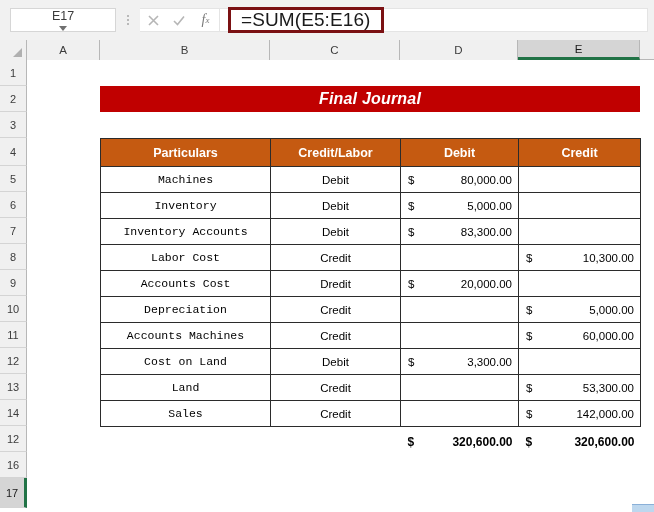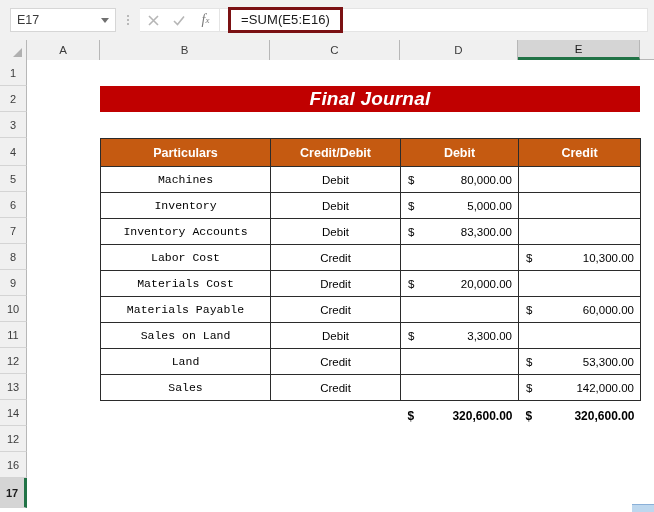--- a/index.html
+++ b/index.html
@@ -34,6 +34,7 @@
     padding: 0 6px;
     margin-left: 4px;
     position: relative;
+    flex-direction: column;
   }
   .name-box-text {
     font-size: 12.5px;

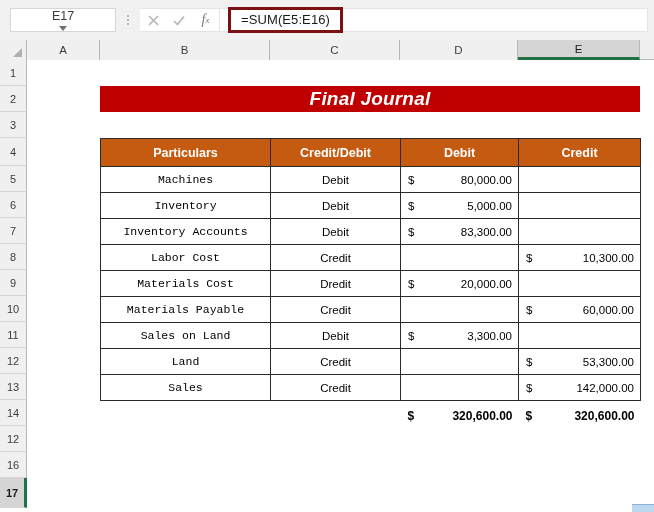--- a/index.html
+++ b/index.html
@@ -109,7 +109,7 @@
     align-items: center;
   }
   .formula-text {
-    font-size: 13px;
+    font-size: 19px;
     color: #1a1a1a;
     letter-spacing: 0.1px;
   }

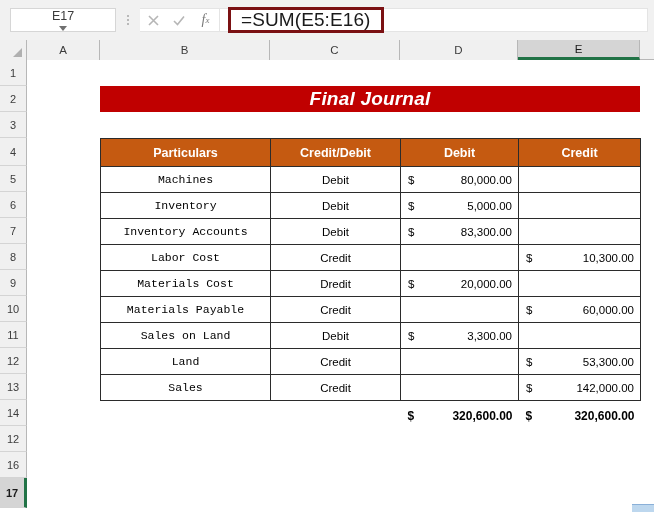--- a/index.html
+++ b/index.html
@@ -212,7 +212,7 @@
     color: #ffffff;
     font-weight: bold;
     font-style: italic;
-    font-size: 19px;
+    font-size: 16px;
     letter-spacing: 0.2px;
   }
 

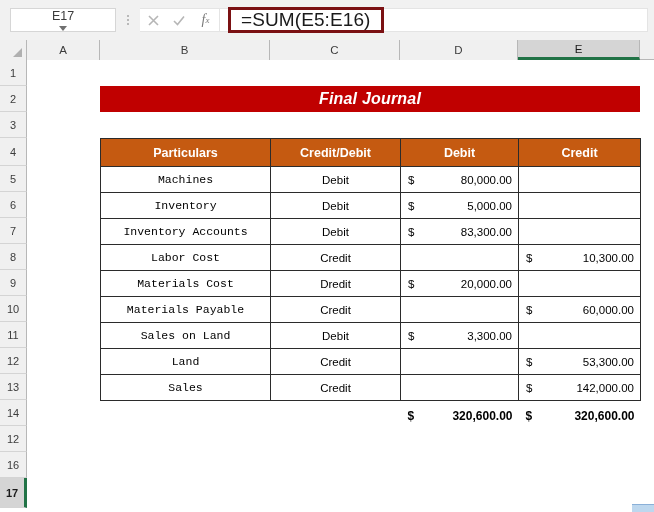--- a/index.html
+++ b/index.html
@@ -364,7 +364,7 @@
       <thead>
         <tr>
           <th>Particulars</th>
-          <th>Credit/Debit</th>
+          <th>Credit/Labor</th>
           <th>Debit</th>
           <th>Credit</th>
         </tr>

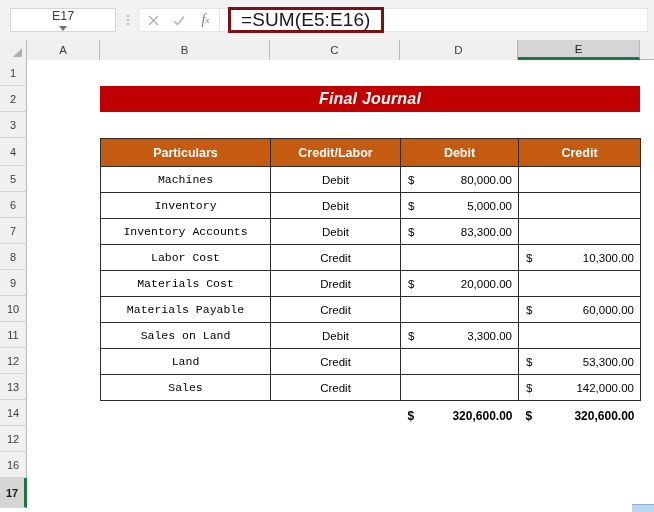--- a/index.html
+++ b/index.html
@@ -395,7 +395,7 @@
             <td class="cell-money"><span class="cur">$</span>10,300.00</td>
           </tr>
           <tr>
-            <td class="cell-particular">Materials Cost</td>
+            <td class="cell-particular">Accounts Cost</td>
             <td class="cell-type">Dredit</td>
             <td class="cell-money"><span class="cur">$</span>20,000.00</td>
             <td class="cell-money"></td>

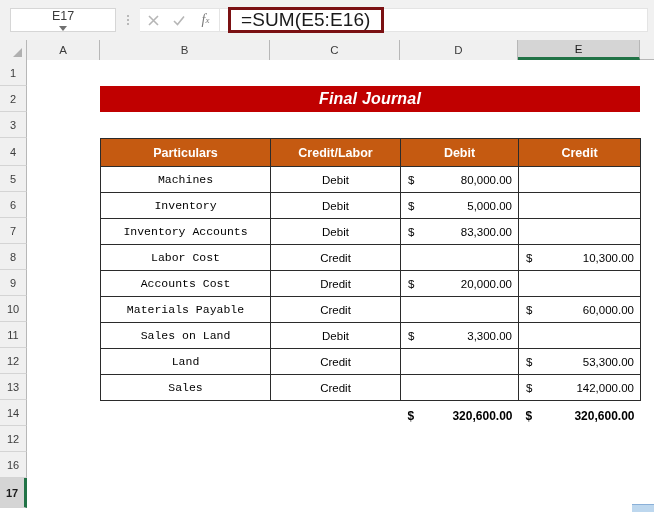--- a/index.html
+++ b/index.html
@@ -401,6 +401,12 @@
             <td class="cell-money"></td>
           </tr>
           <tr>
+            <td class="cell-particular">Depreciation</td>
+            <td class="cell-type">Credit</td>
+            <td class="cell-money "></td>
+            <td class="cell-money"><span class="cur">$</span>5,000.00</td>
+          </tr>
+          <tr>
             <td class="cell-particular">Materials Payable</td>
             <td class="cell-type">Credit</td>
             <td class="cell-money "></td>

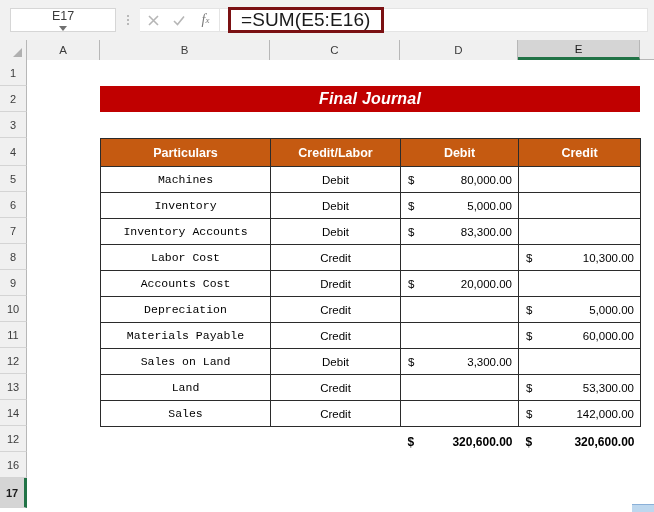--- a/index.html
+++ b/index.html
@@ -407,7 +407,7 @@
             <td class="cell-money"><span class="cur">$</span>5,000.00</td>
           </tr>
           <tr>
-            <td class="cell-particular">Materials Payable</td>
+            <td class="cell-particular">Accounts Machines</td>
             <td class="cell-type">Credit</td>
             <td class="cell-money "></td>
             <td class="cell-money"><span class="cur">$</span>60,000.00</td>

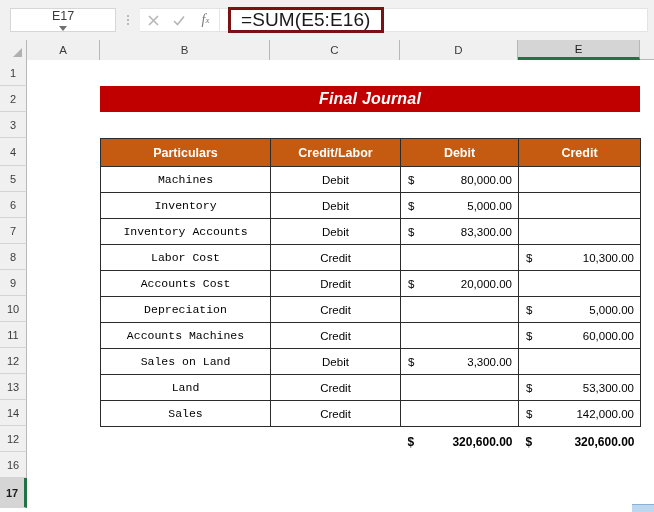--- a/index.html
+++ b/index.html
@@ -413,7 +413,7 @@
             <td class="cell-money"><span class="cur">$</span>60,000.00</td>
           </tr>
           <tr>
-            <td class="cell-particular">Sales on Land</td>
+            <td class="cell-particular">Cost on Land</td>
             <td class="cell-type">Debit</td>
             <td class="cell-money"><span class="cur">$</span>3,300.00</td>
             <td class="cell-money"></td>

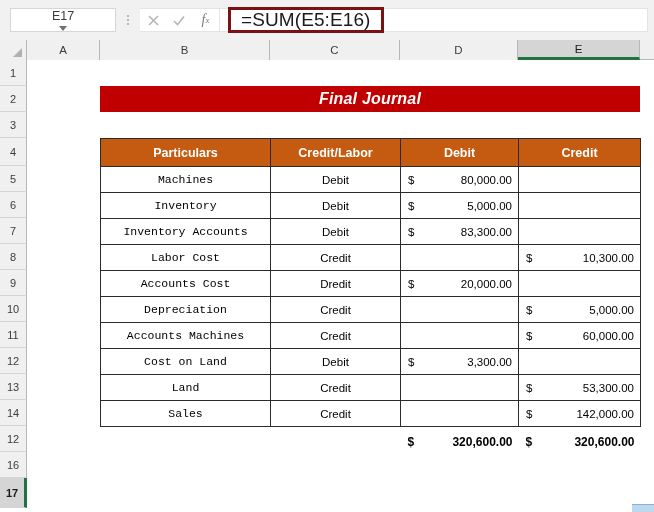--- a/index.html
+++ b/index.html
@@ -183,7 +183,6 @@
     background: #d5d5d5;
     border-right: 3px solid #217346;
     color: #1a1a1a;
-    font-weight: bold;
   }
 
   

